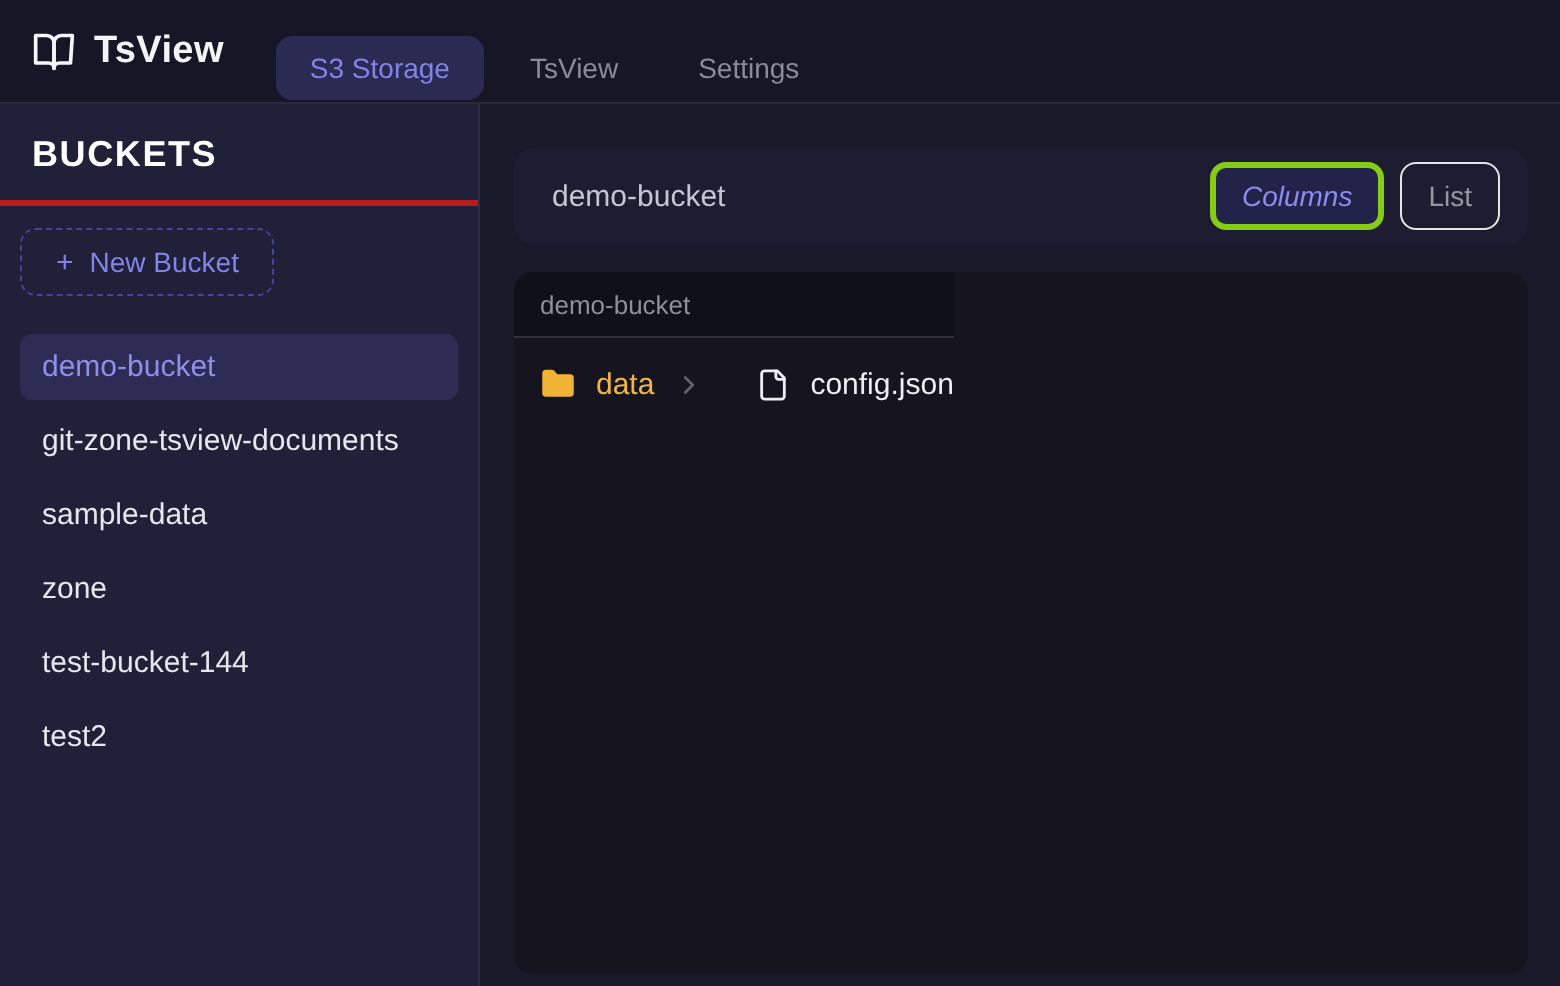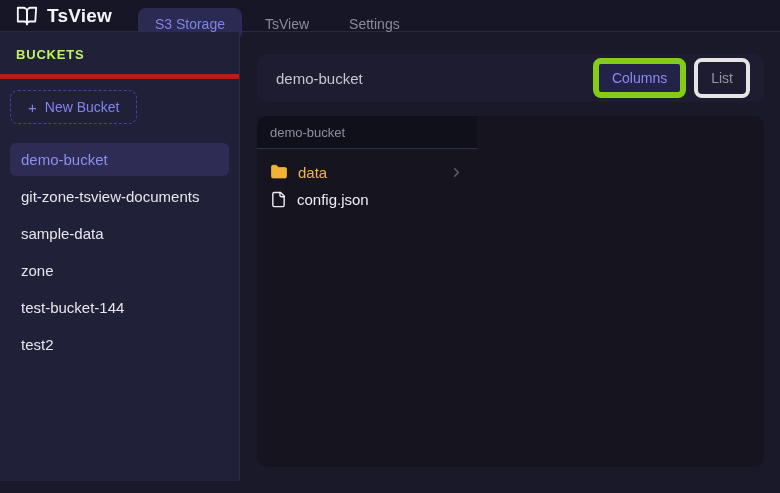--- a/index.html
+++ b/index.html
@@ -12,7 +12,7 @@
 
   
   .topbar {
-    height:32px;
+    height:52px;
     background:#161626;
     border-bottom:1px solid #2a2a3c;
     display:flex;

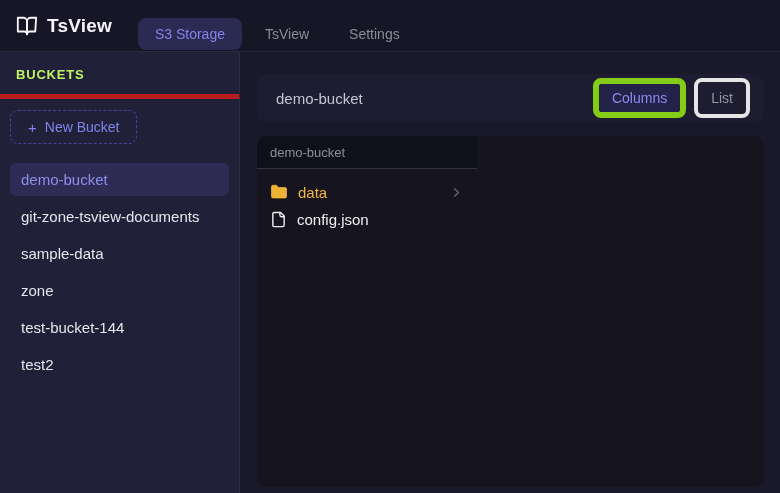--- a/index.html
+++ b/index.html
@@ -48,12 +48,12 @@
     flex-direction:column;
   }
   .sidebar-heading {
-    font-size:13px;
+    font-size:18px;
     font-weight:bold;
     letter-spacing:.8px;
-    color:#bef264;
+    color:#ffffff;
     padding:15px 16px 12px 16px;
-    border-bottom:5px solid #b91c1c;
+    border-bottom:3px solid #b91c1c;
   }
   .new-bucket-btn {
     margin:11px 0 0 10px;

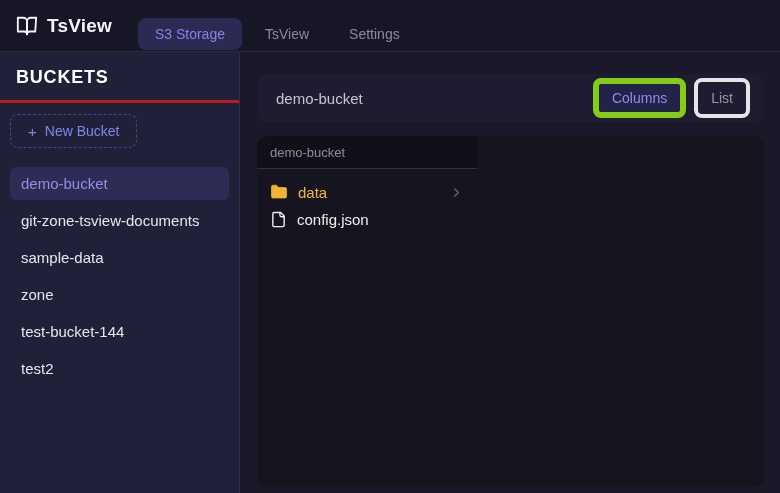--- a/index.html
+++ b/index.html
@@ -105,7 +105,7 @@
     border:4px solid #e5e5e5;
     color:#9596a0;
   }
-  .view-btn.active { border:6px solid #84cc16; color:#8b8cf0; background:#232248; }
+  .view-btn.active { border:3px solid #84cc16; color:#8b8cf0; background:#232248;font-style:italic; }
 
   .content-panel {
     margin-top:14px;

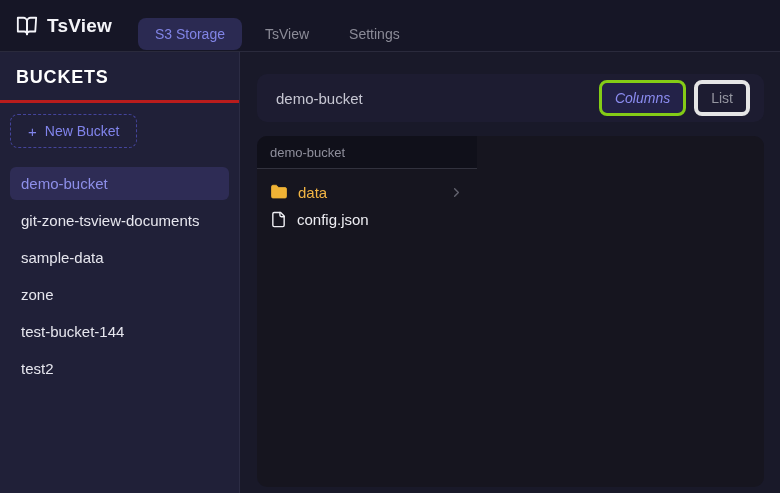--- a/index.html
+++ b/index.html
@@ -102,7 +102,7 @@
     border-radius:8px;
     cursor:pointer;
     background:transparent;
-    border:4px solid #e5e5e5;
+    border:1px solid #e5e5e5;
     color:#9596a0;
   }
   .view-btn.active { border:3px solid #84cc16; color:#8b8cf0; background:#232248;font-style:italic; }

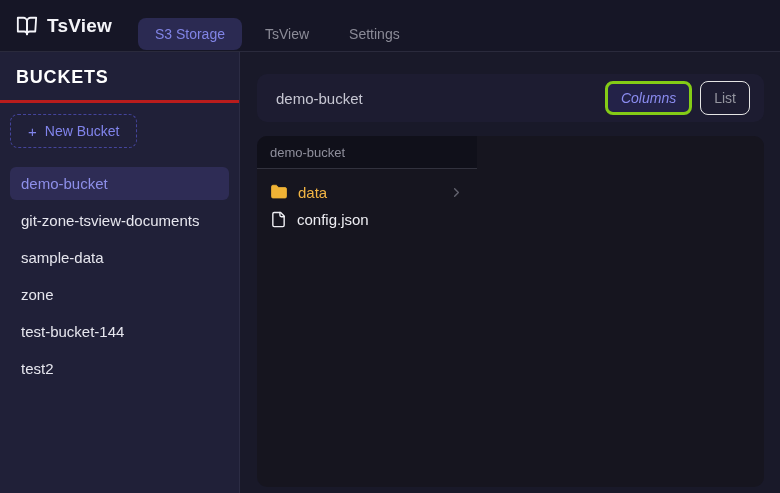--- a/index.html
+++ b/index.html
@@ -123,7 +123,7 @@
     font-size:13px;
     color:#8f8f9c;
   }
-  .entry-list { padding-top:9px; display:flex; flex-direction:column; }
+  .entry-list { padding-top:9px; display:flex; flex-direction:row; }
   .entry-row {
     display:flex;
     align-items:center;

